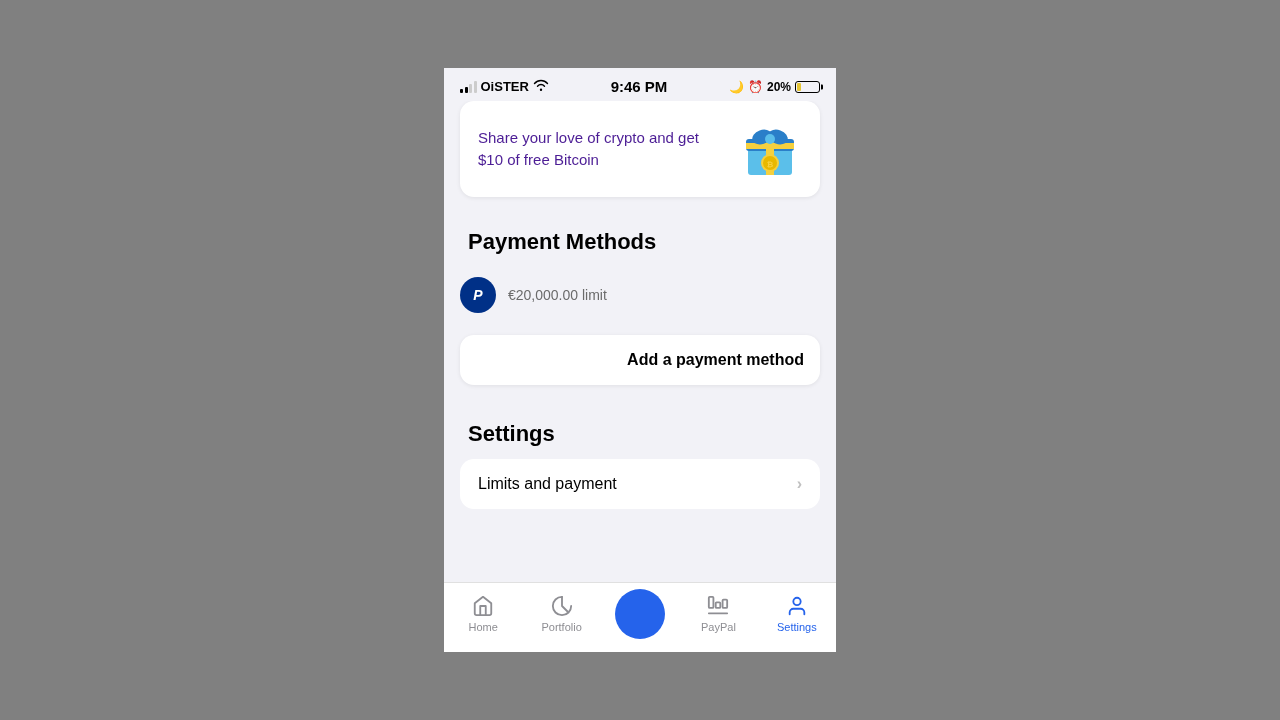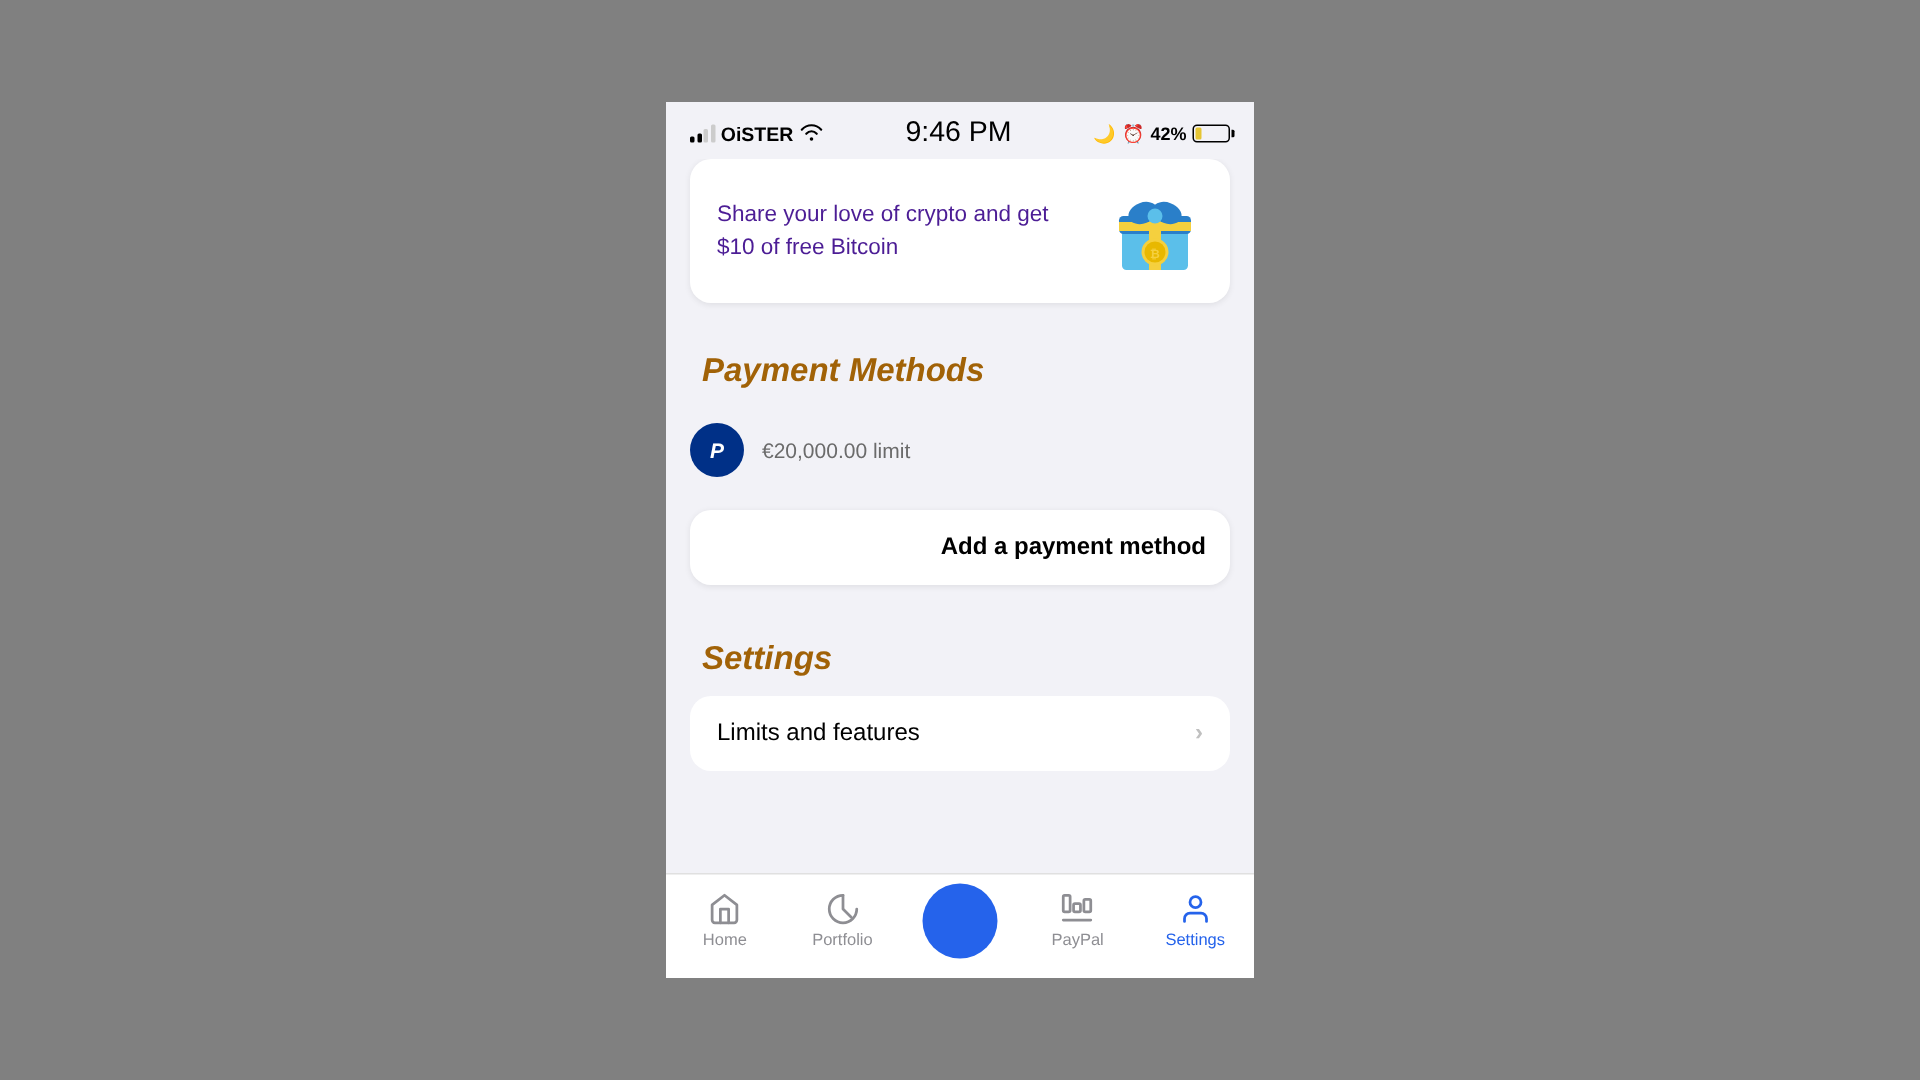--- a/index.html
+++ b/index.html
@@ -56,8 +56,8 @@
       font-size: 13px;
     }
     .status-center {
-      font-weight: 400;
-      font-size: 19px;
+      font-weight: 700;
+      font-size: 15px;
       text-align: right;
     }
     .status-right {

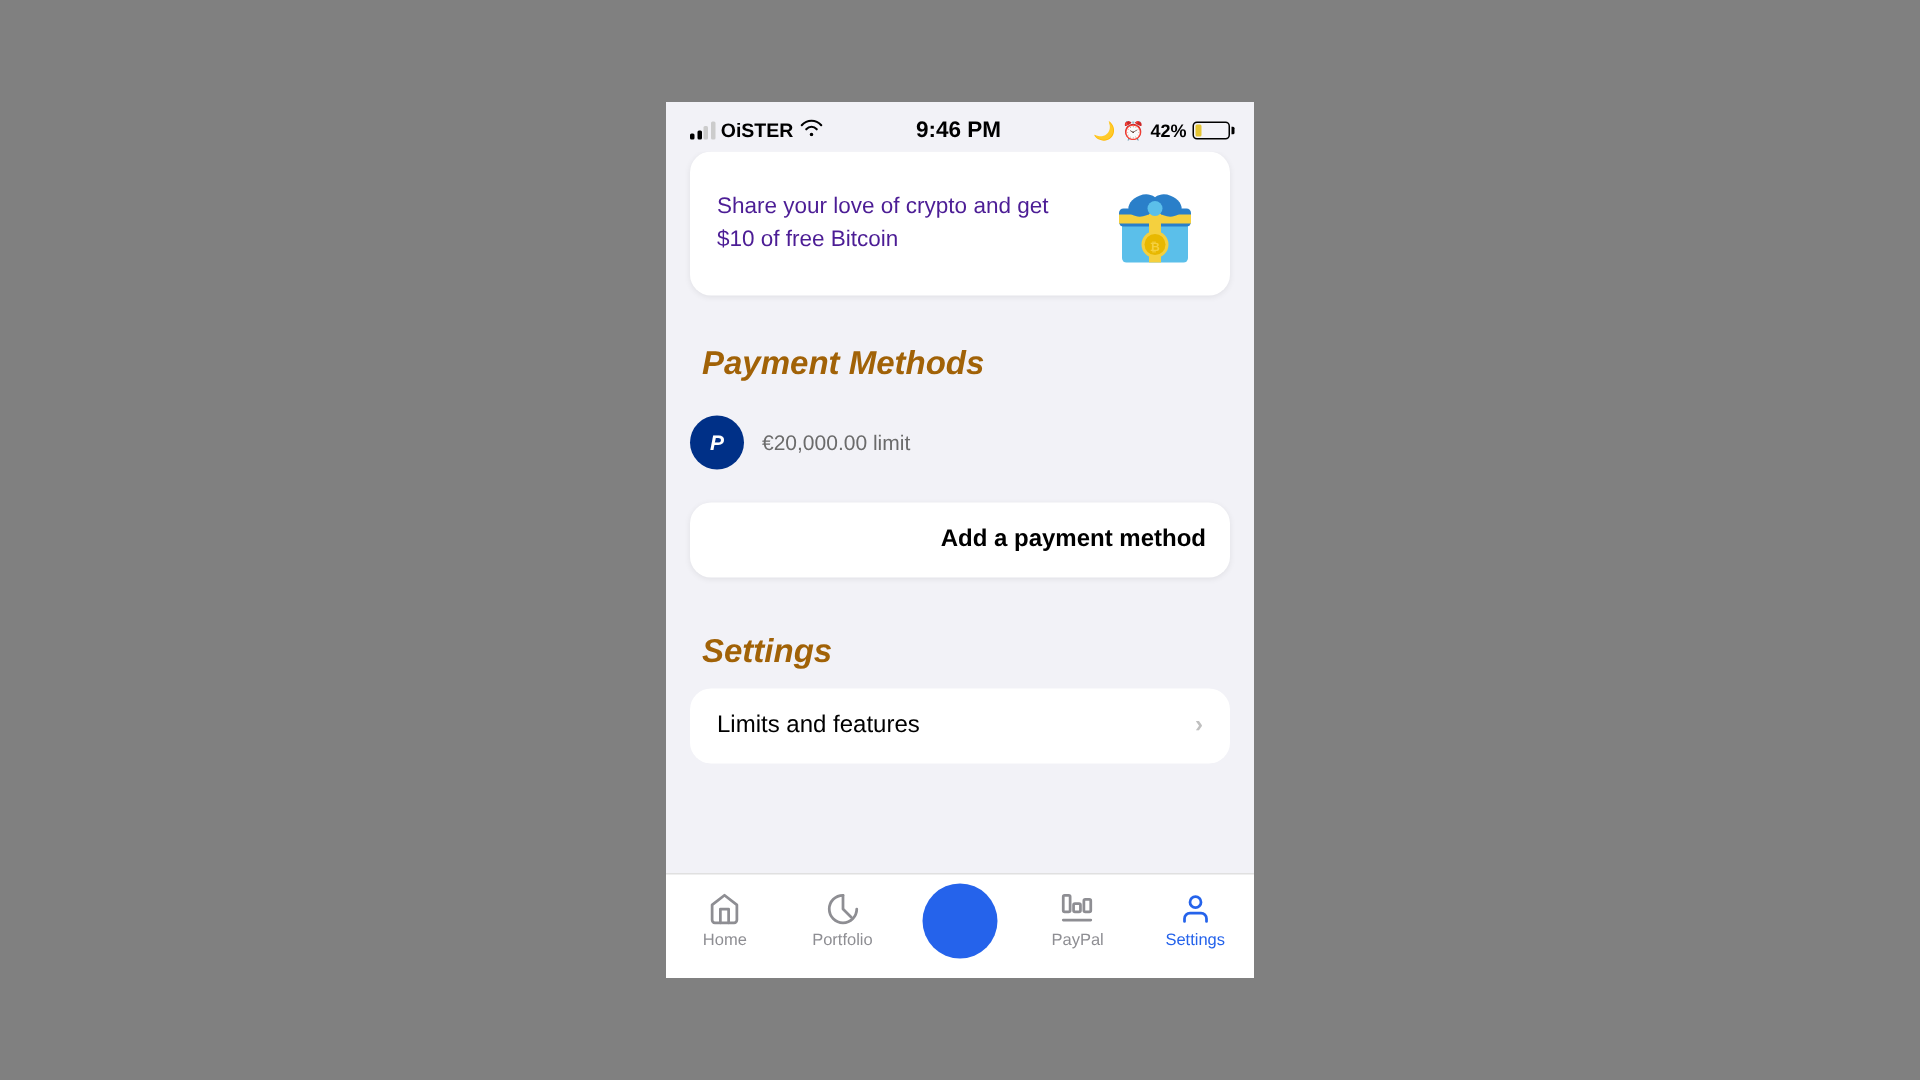--- a/index.html
+++ b/index.html
@@ -342,7 +342,7 @@
     <div class="status-right">
       <span>🌙</span>
       <span>⏰</span>
-      <span>42%</span>
+      <span>20%</span>
       <div class="battery-container">
         <div class="battery-icon">
           <div class="battery-fill"></div>

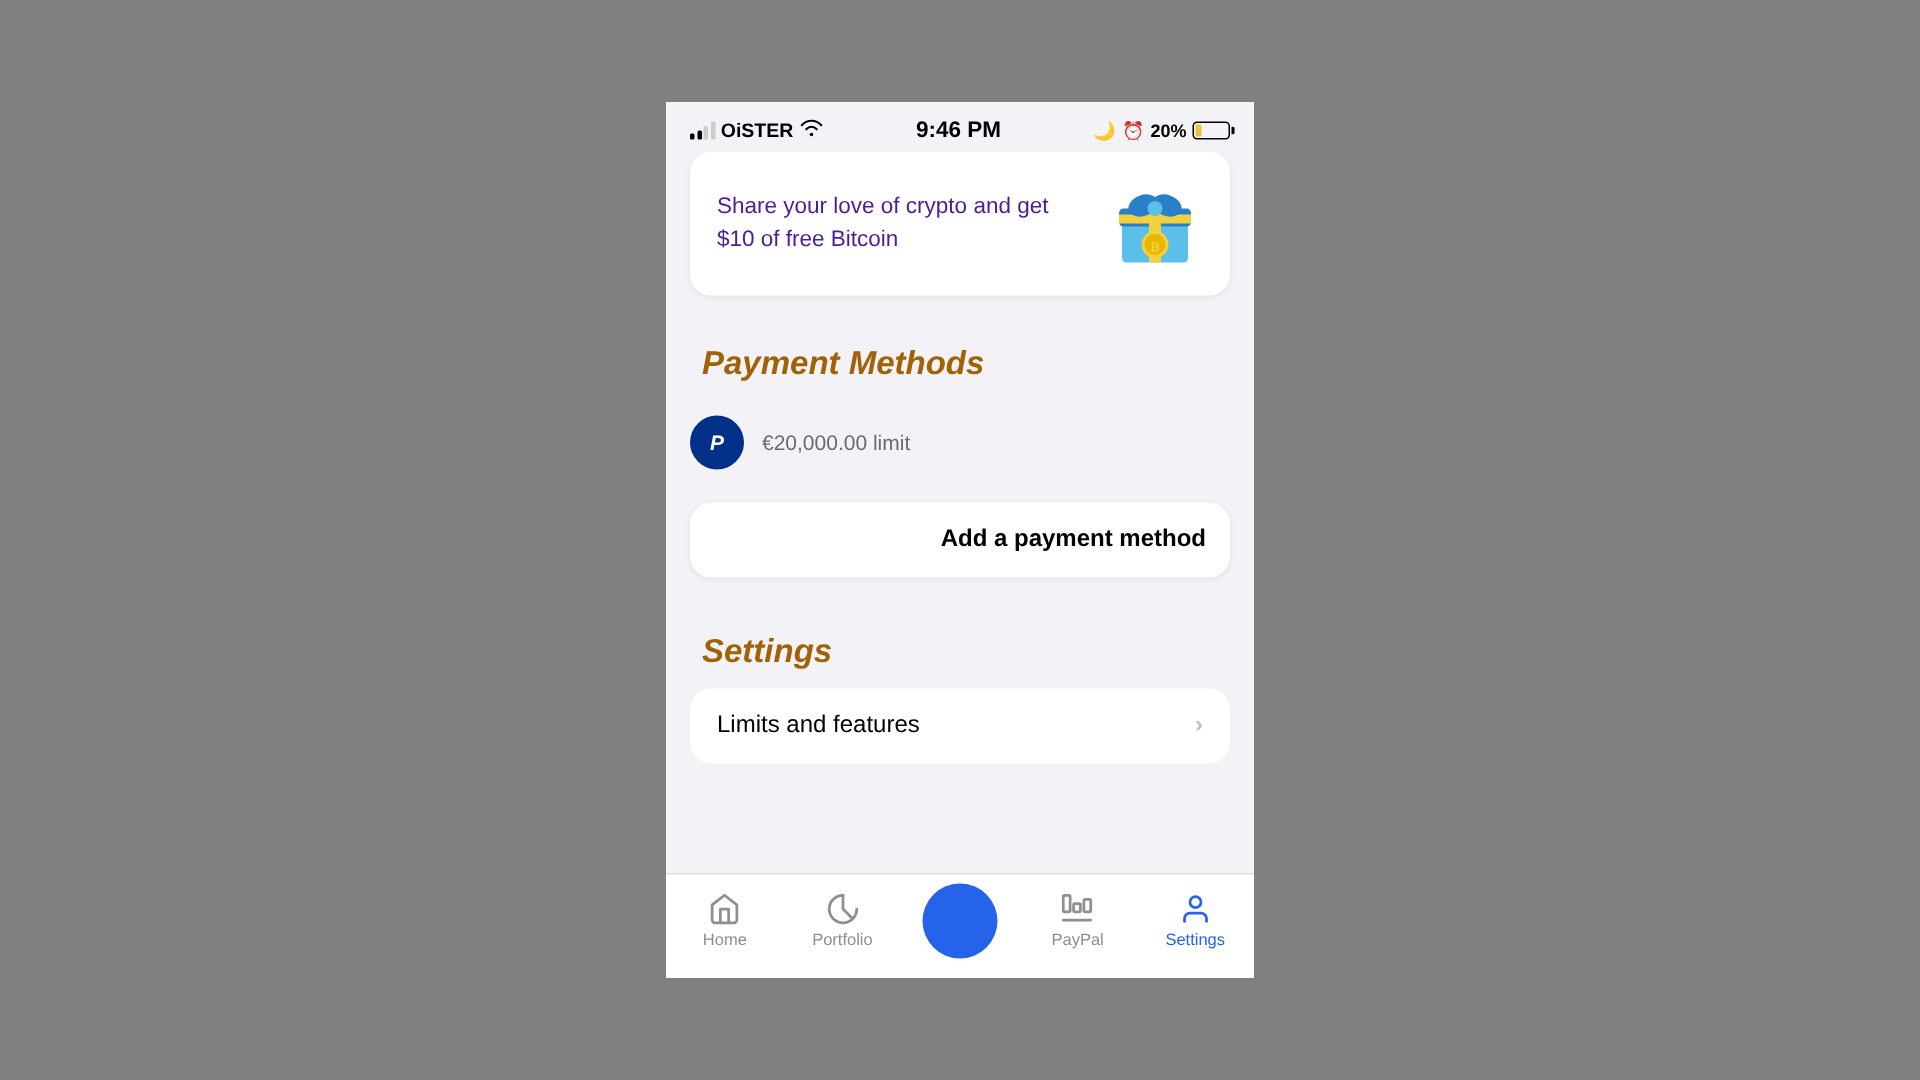--- a/index.html
+++ b/index.html
@@ -151,9 +151,8 @@
     .section-title {
       font-size: 22px;
       font-weight: 700;
-      color: #a16207;
+      color: #000000;
       padding: 12px 24px 12px;
-      font-style: italic;
     }
 
     

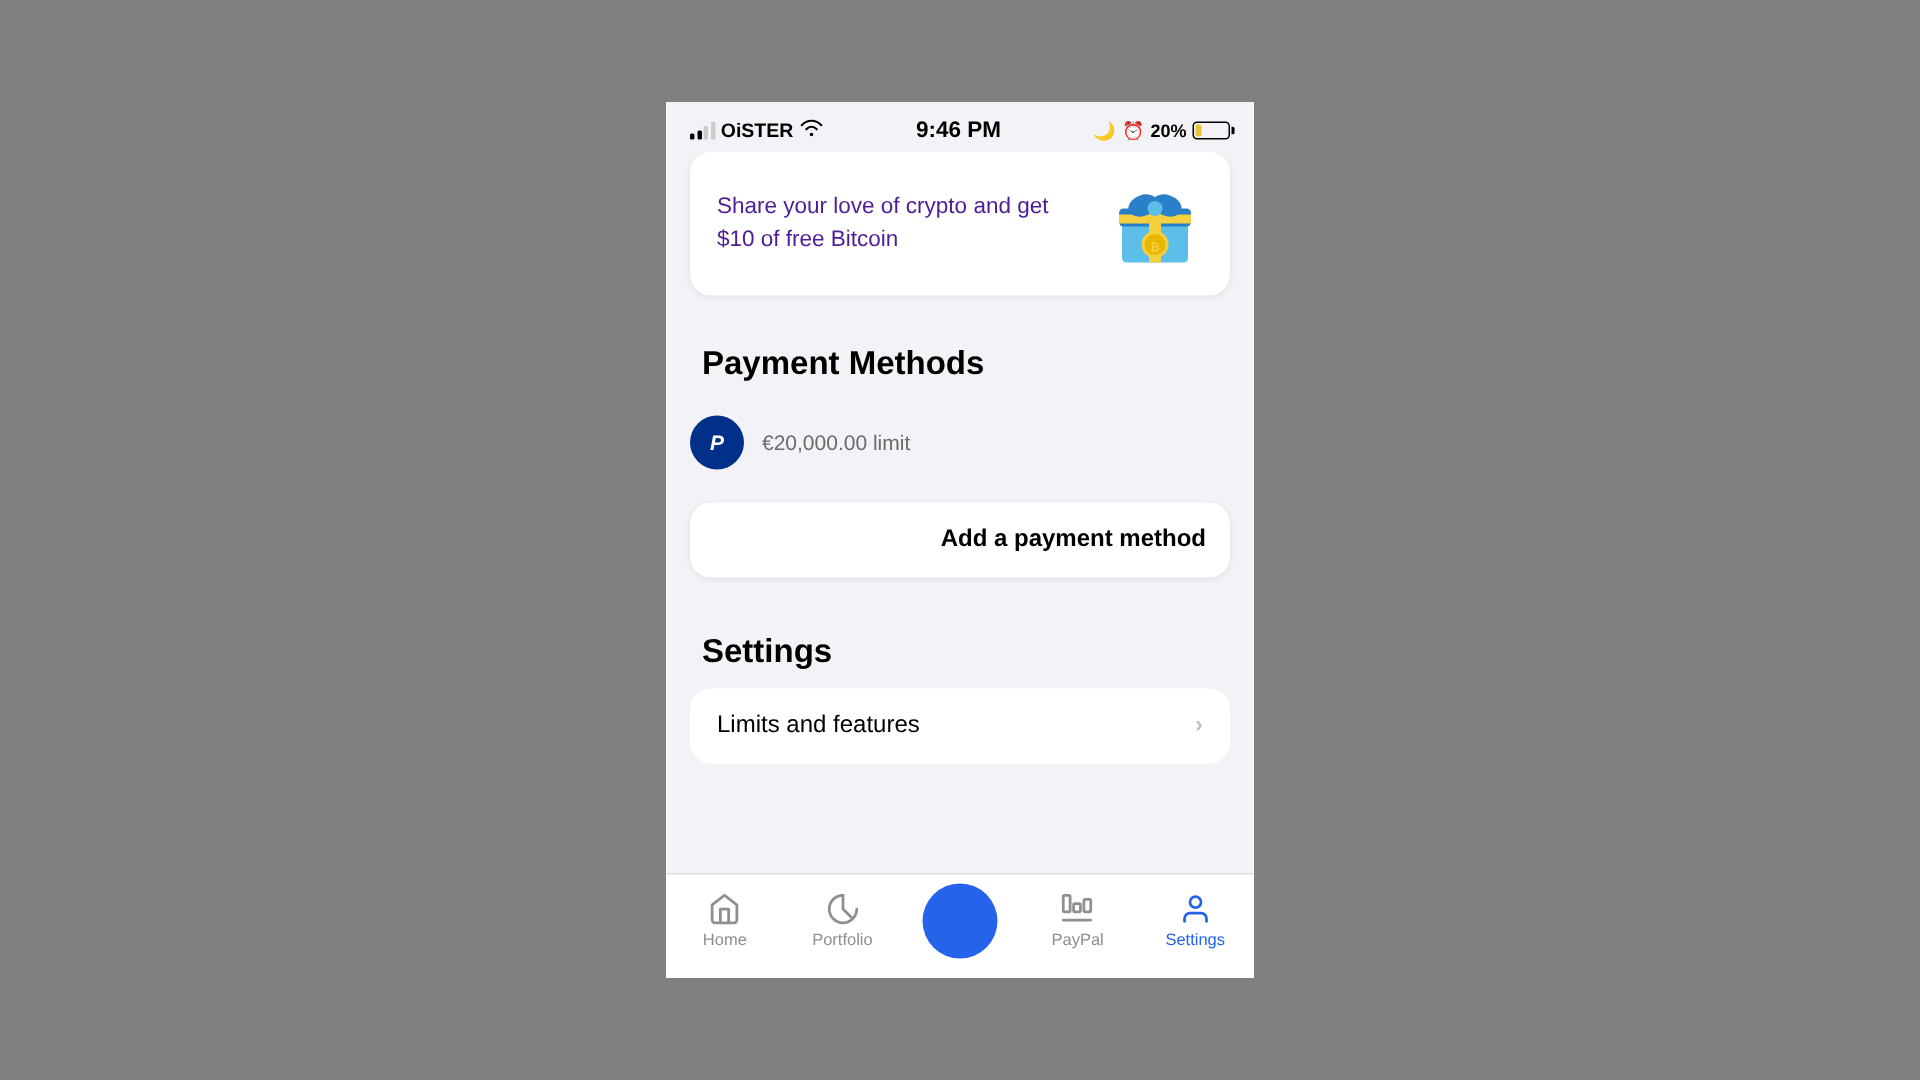--- a/index.html
+++ b/index.html
@@ -397,7 +397,7 @@
     <div class="account-section">
       <div class="section-title">Settings</div>
       <div class="list-item">
-        <span class="list-item-label">Limits and features</span>
+        <span class="list-item-label">Limits and payment</span>
         <span class="chevron-right">›</span>
       </div>
     </div>

